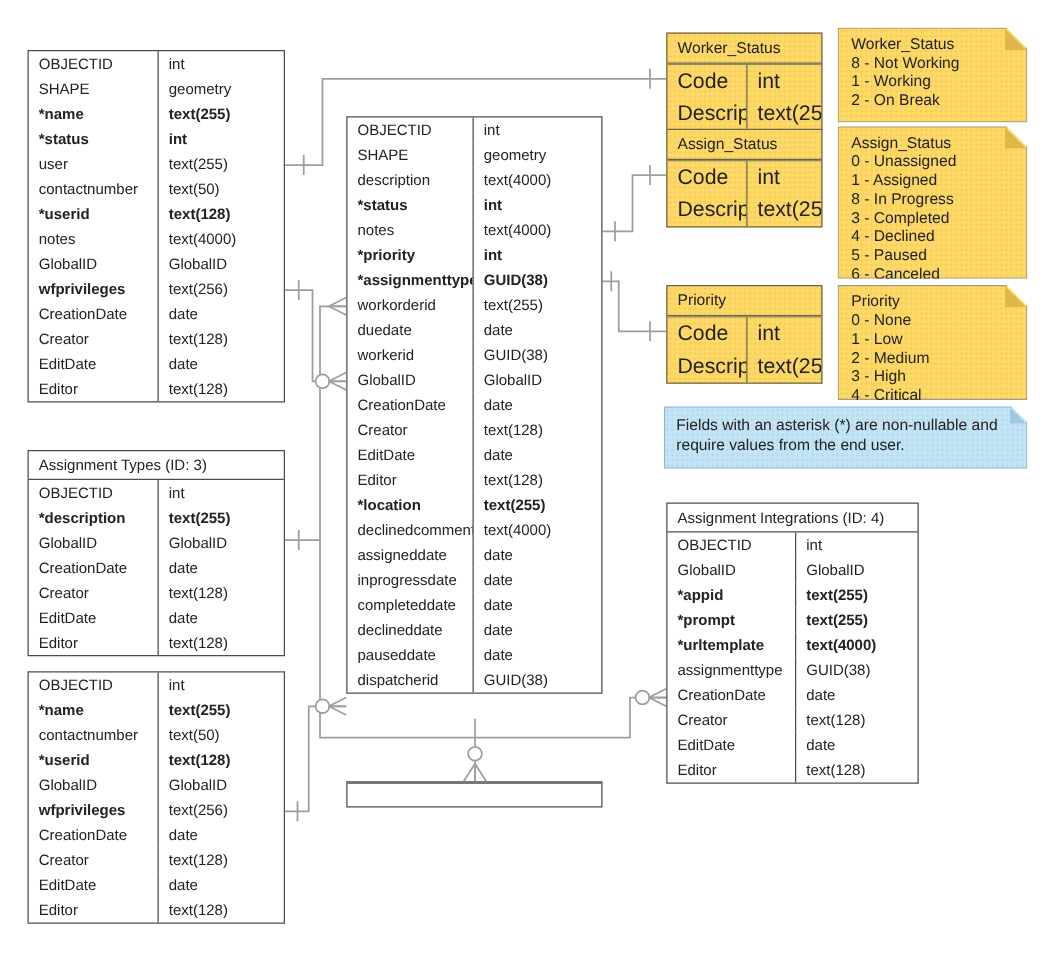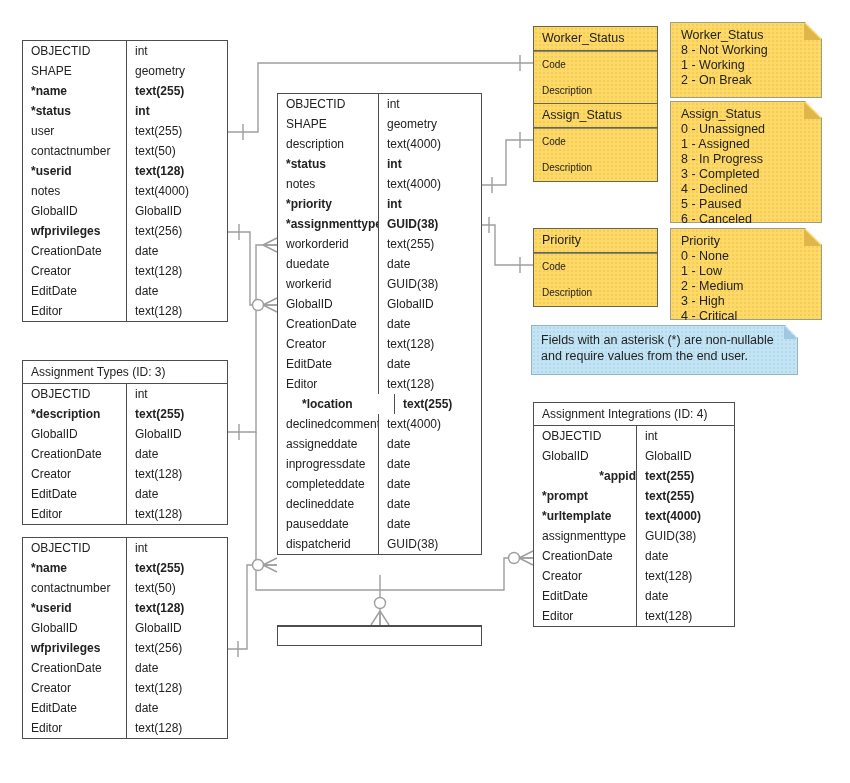--- a/index.html
+++ b/index.html
@@ -41,7 +41,7 @@
     border-bottom:1px solid #66664d;white-space:nowrap;
   }
   .enum .body{border-top:1px solid #8a8a6b;}
-  .enum .row{display:flex;height:26px;line-height:26px;font-size:10px;white-space:nowrap;flex-direction:column;}
+  .enum .row{display:flex;height:26px;line-height:26px;font-size:17px;white-space:nowrap;}
   .enum .cell-type{border-left:1px solid #66664d;}
 
   

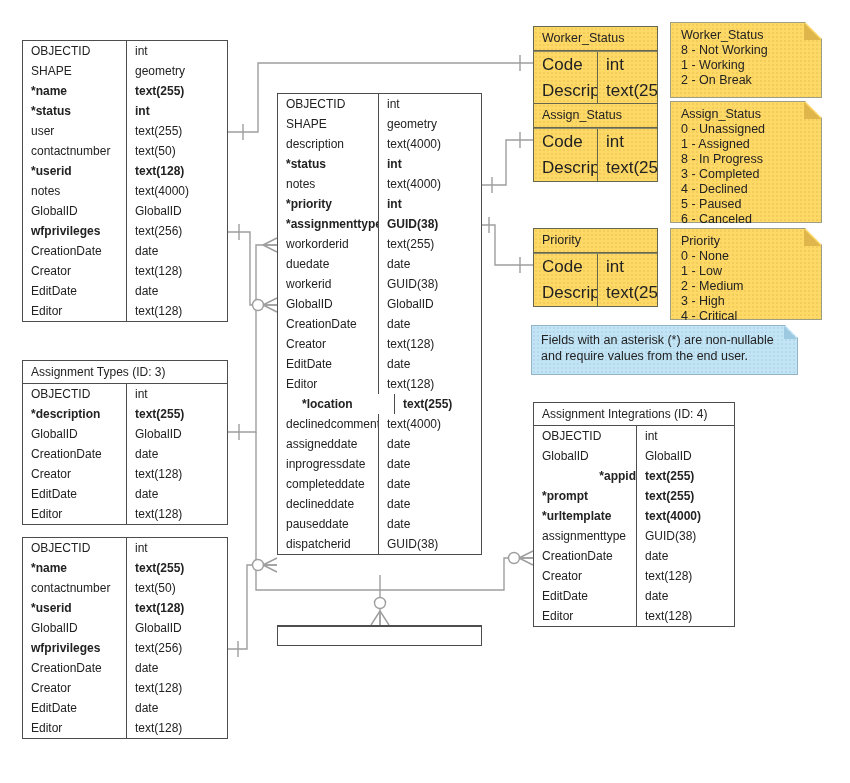--- a/index.html
+++ b/index.html
@@ -459,7 +459,7 @@
         <div class="line">4 - Critical</div>
       </div>
     </div>
-  <div class="note blue" id="blue-note" style="left: 531px; top: 325px; width: 267px; height: 50px;">
+  <div class="note blue" id="blue-note" style="left: 531px; top: 325px; width: 291px; height: 50px;">
     <div class="note-fold"></div>
     <div class="txt">Fields with an asterisk (*) are non-nullable and require values from the end user.</div>
   </div>

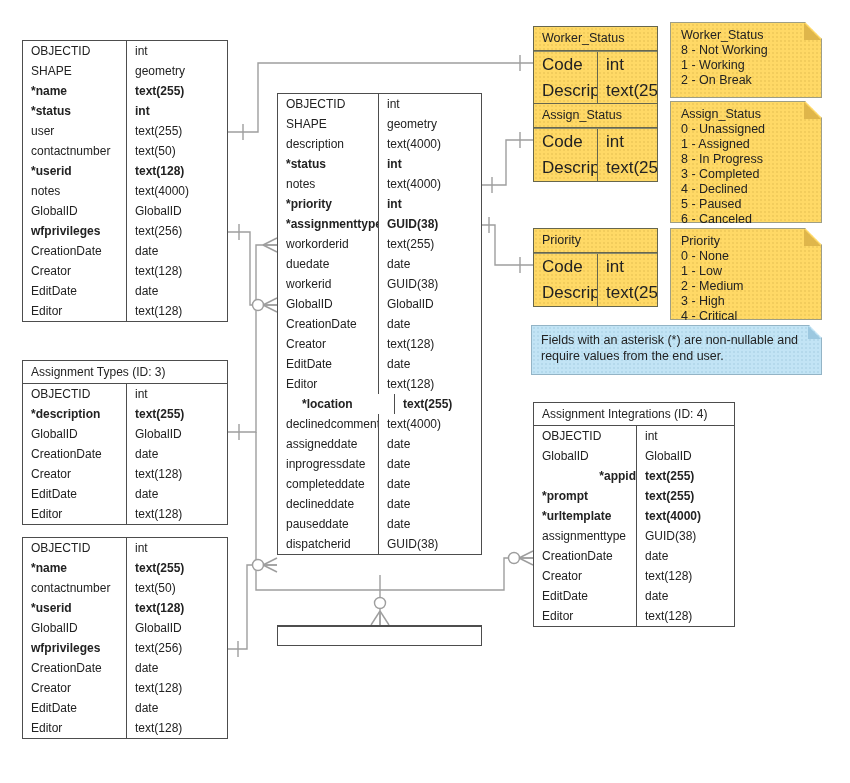--- a/index.html
+++ b/index.html
@@ -234,7 +234,7 @@
             <div class="cell-type">text(128)</div>
           </div>
           <div class="row b2">
-            <div class="cell-name" style="width: 100px; min-width: 100px; margin-left: 16px;">*location</div>
+            <div class="cell-name" style="width: 100px; min-width: 100px;">*location</div>
             <div class="cell-type">text(255)</div>
           </div>
           <div class="row">

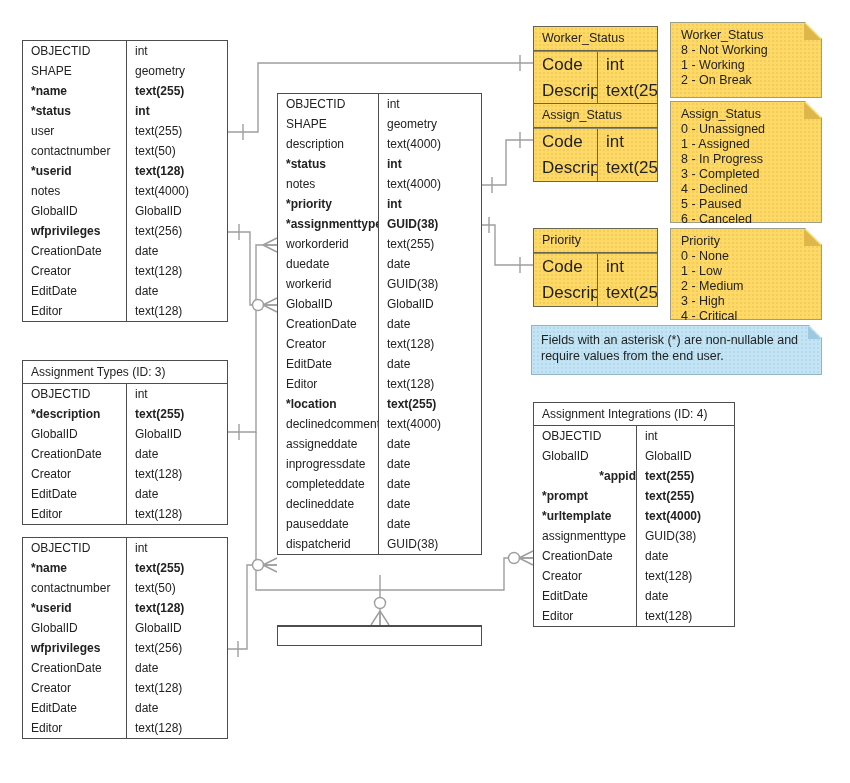--- a/index.html
+++ b/index.html
@@ -356,7 +356,7 @@
             <div class="cell-type">GlobalID</div>
           </div>
           <div class="row b2">
-            <div class="cell-name" style="width: 102px; min-width: 102px; text-align: right;">*appid</div>
+            <div class="cell-name" style="width: 102px; min-width: 102px;">*appid</div>
             <div class="cell-type">text(255)</div>
           </div>
           <div class="row b2">

